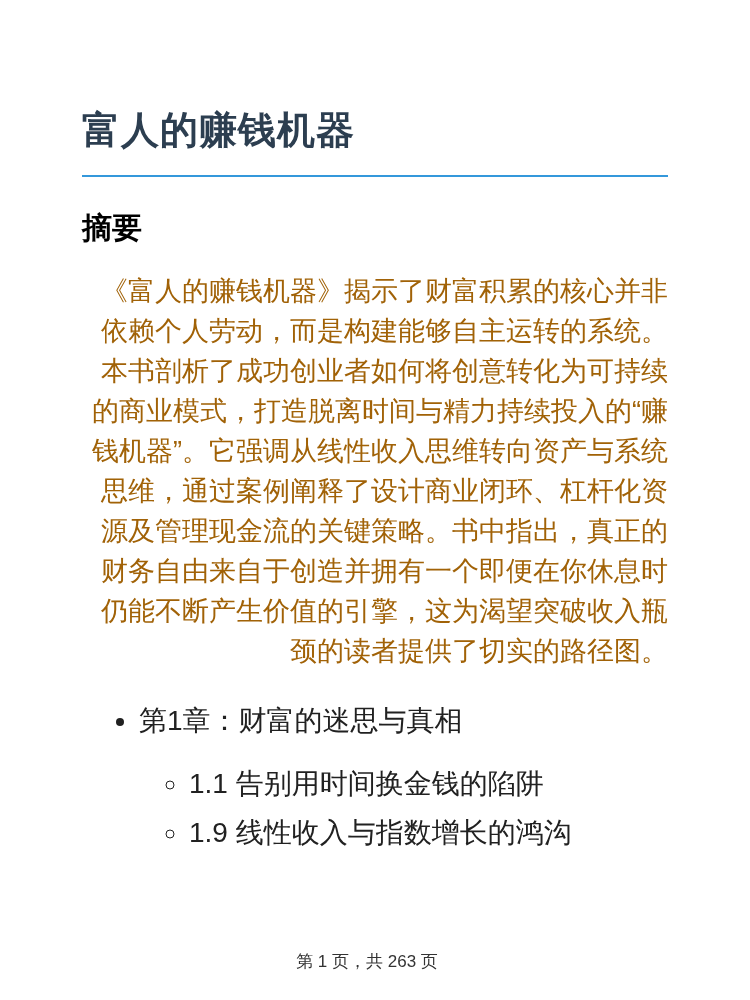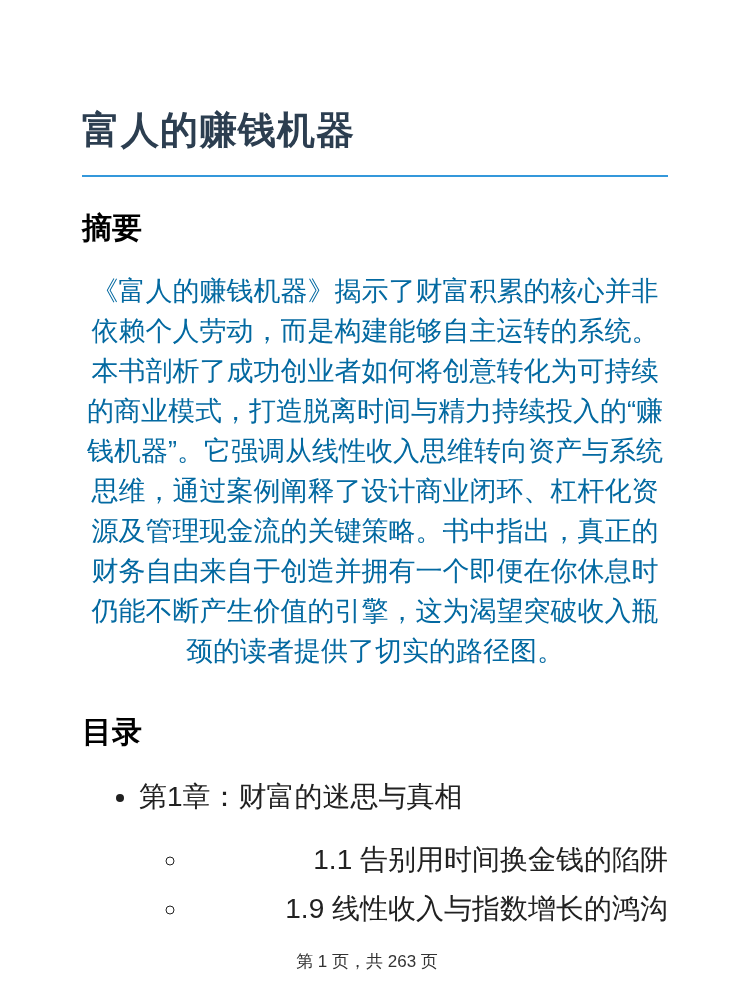--- a/index.html
+++ b/index.html
@@ -44,8 +44,8 @@
     width: 586px;
     font-size: 27px;
     line-height: 40px;
-    color: #0369a1;
-    text-align: center;
+    color: #a16207;
+    text-align: right;
     word-break: break-all;
   }
   .toc-heading { margin-top: 46px; }

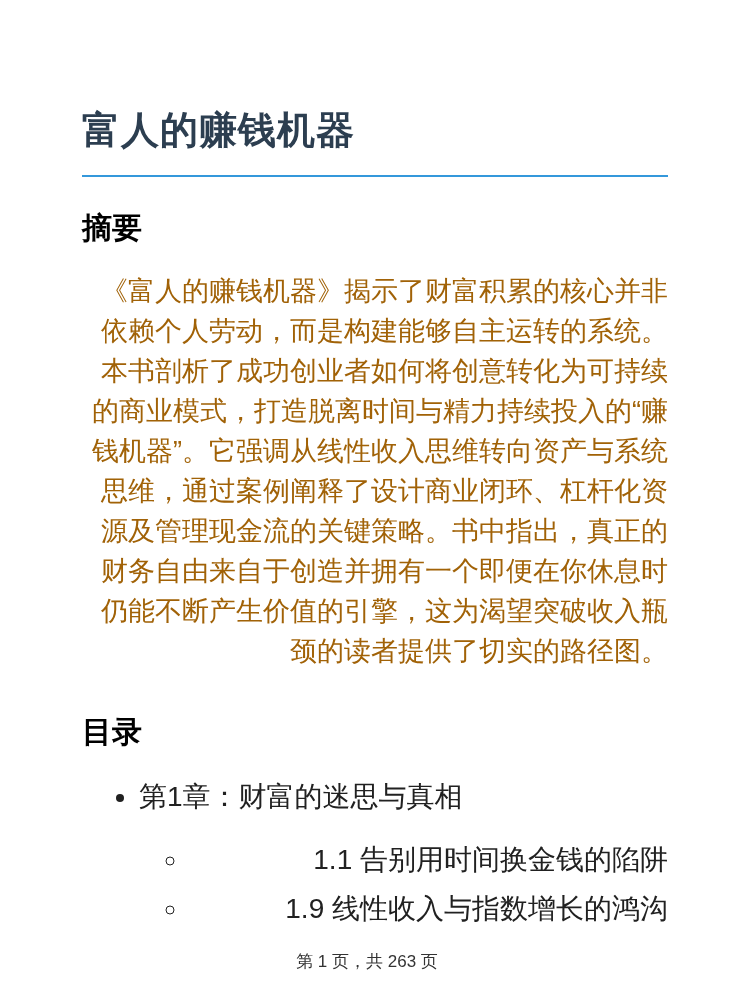--- a/index.html
+++ b/index.html
@@ -87,7 +87,6 @@
 
   <p class="summary-body">《富人的赚钱机器》揭示了财富积累的核心并非依赖个人劳动，而是构建能够自主运转的系统。本书剖析了成功创业者如何将创意转化为可持续的商业模式，打造脱离时间与精力持续投入的“赚钱机器”。它强调从线性收入思维转向资产与系统思维，通过案例阐释了设计商业闭环、杠杆化资源及管理现金流的关键策略。书中指出，真正的财务自由来自于创造并拥有一个即便在你休息时仍能不断产生价值的引擎，这为渴望突破收入瓶颈的读者提供了切实的路径图。</p>
 
-  <h2 class="section-heading toc-heading">目录</h2>
 
   <ul class="toc-list">
     <li class="toc-chapter">

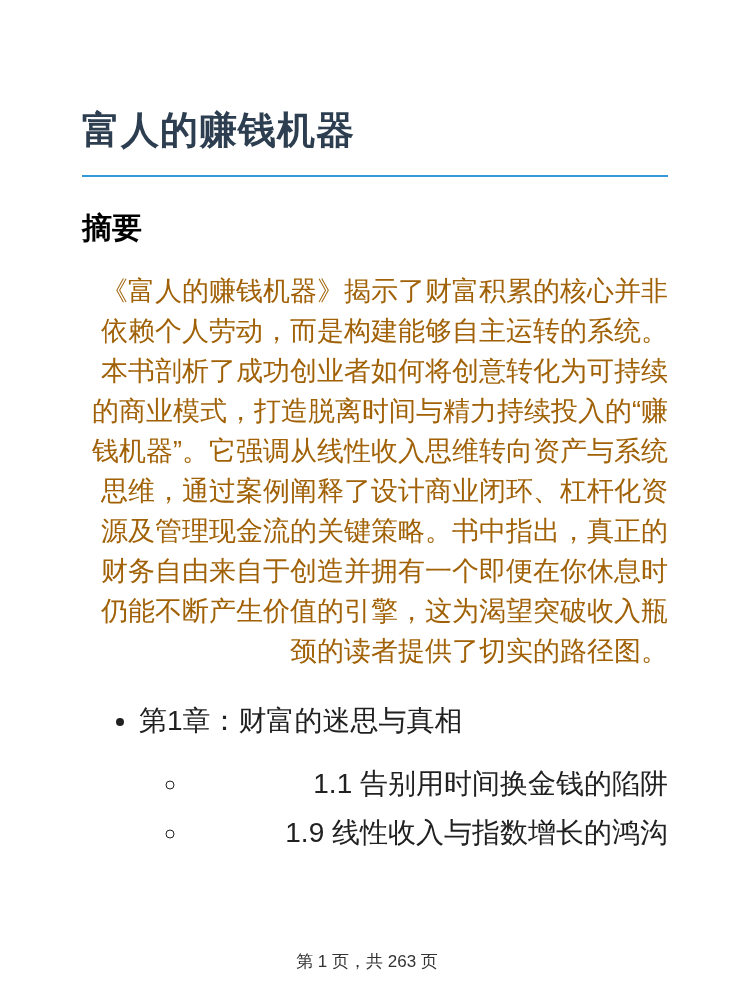--- a/index.html
+++ b/index.html
@@ -61,7 +61,6 @@
     margin: 26px 0 0 0;
     padding-left: 50px;
     list-style: circle;
-    text-align: right;
   }
   .toc-section { margin-bottom: 13px; }
   .page-footer {

